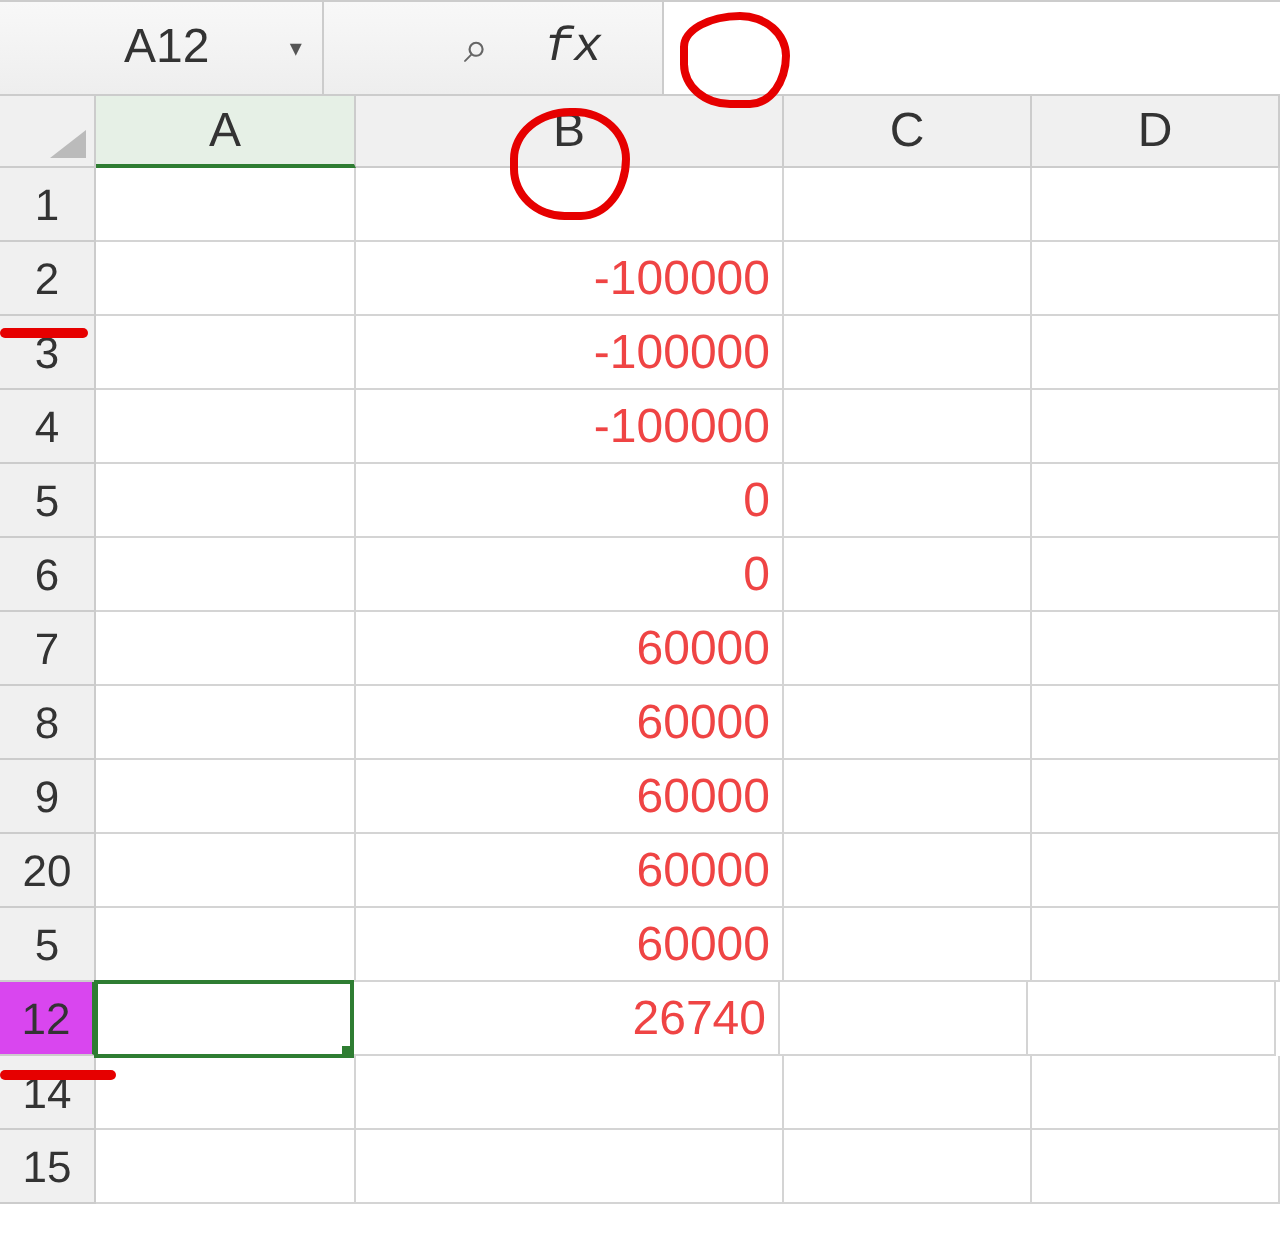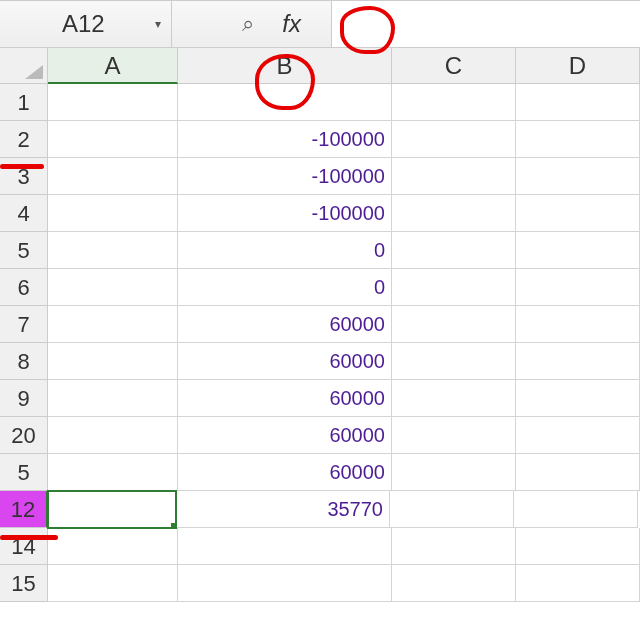--- a/index.html
+++ b/index.html
@@ -52,7 +52,7 @@
     }
     .fx-icon {
       font-style: italic;
-      font-family: Liberation Sans, sans-serif;
+      font-family: Liberation Mono, monospace;
       font-size: 24px;
       color: #333;
     }

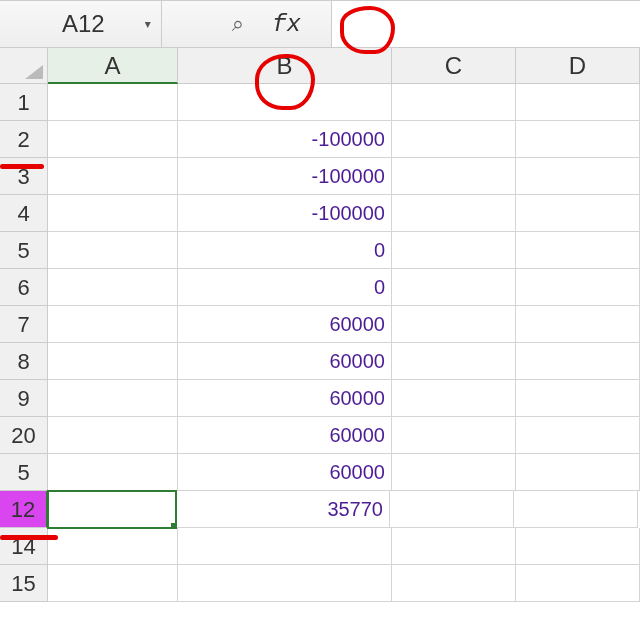--- a/index.html
+++ b/index.html
@@ -127,8 +127,8 @@
     .cell {
       border-right: 1px solid #d4d4d4;
       border-bottom: 1px solid #d4d4d4;
-      font-size: 20px;
-      color: #4c1d95;
+      font-size: 24px;
+      color: #ef4444;
       text-align: right;
       padding: 0 6px;
       line-height: 37px;

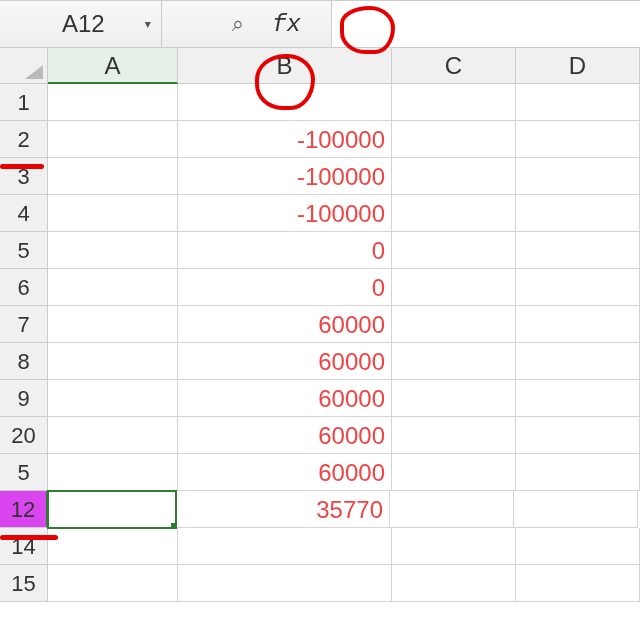--- a/index.html
+++ b/index.html
@@ -285,7 +285,7 @@
       <div class="row">
         <div class="row-header active">12</div>
         <div class="cell col-A selected"></div>
-        <div class="cell col-B">35770</div>
+        <div class="cell col-B">26740</div>
         <div class="cell col-C"></div>
         <div class="cell col-D"></div>
       </div>

